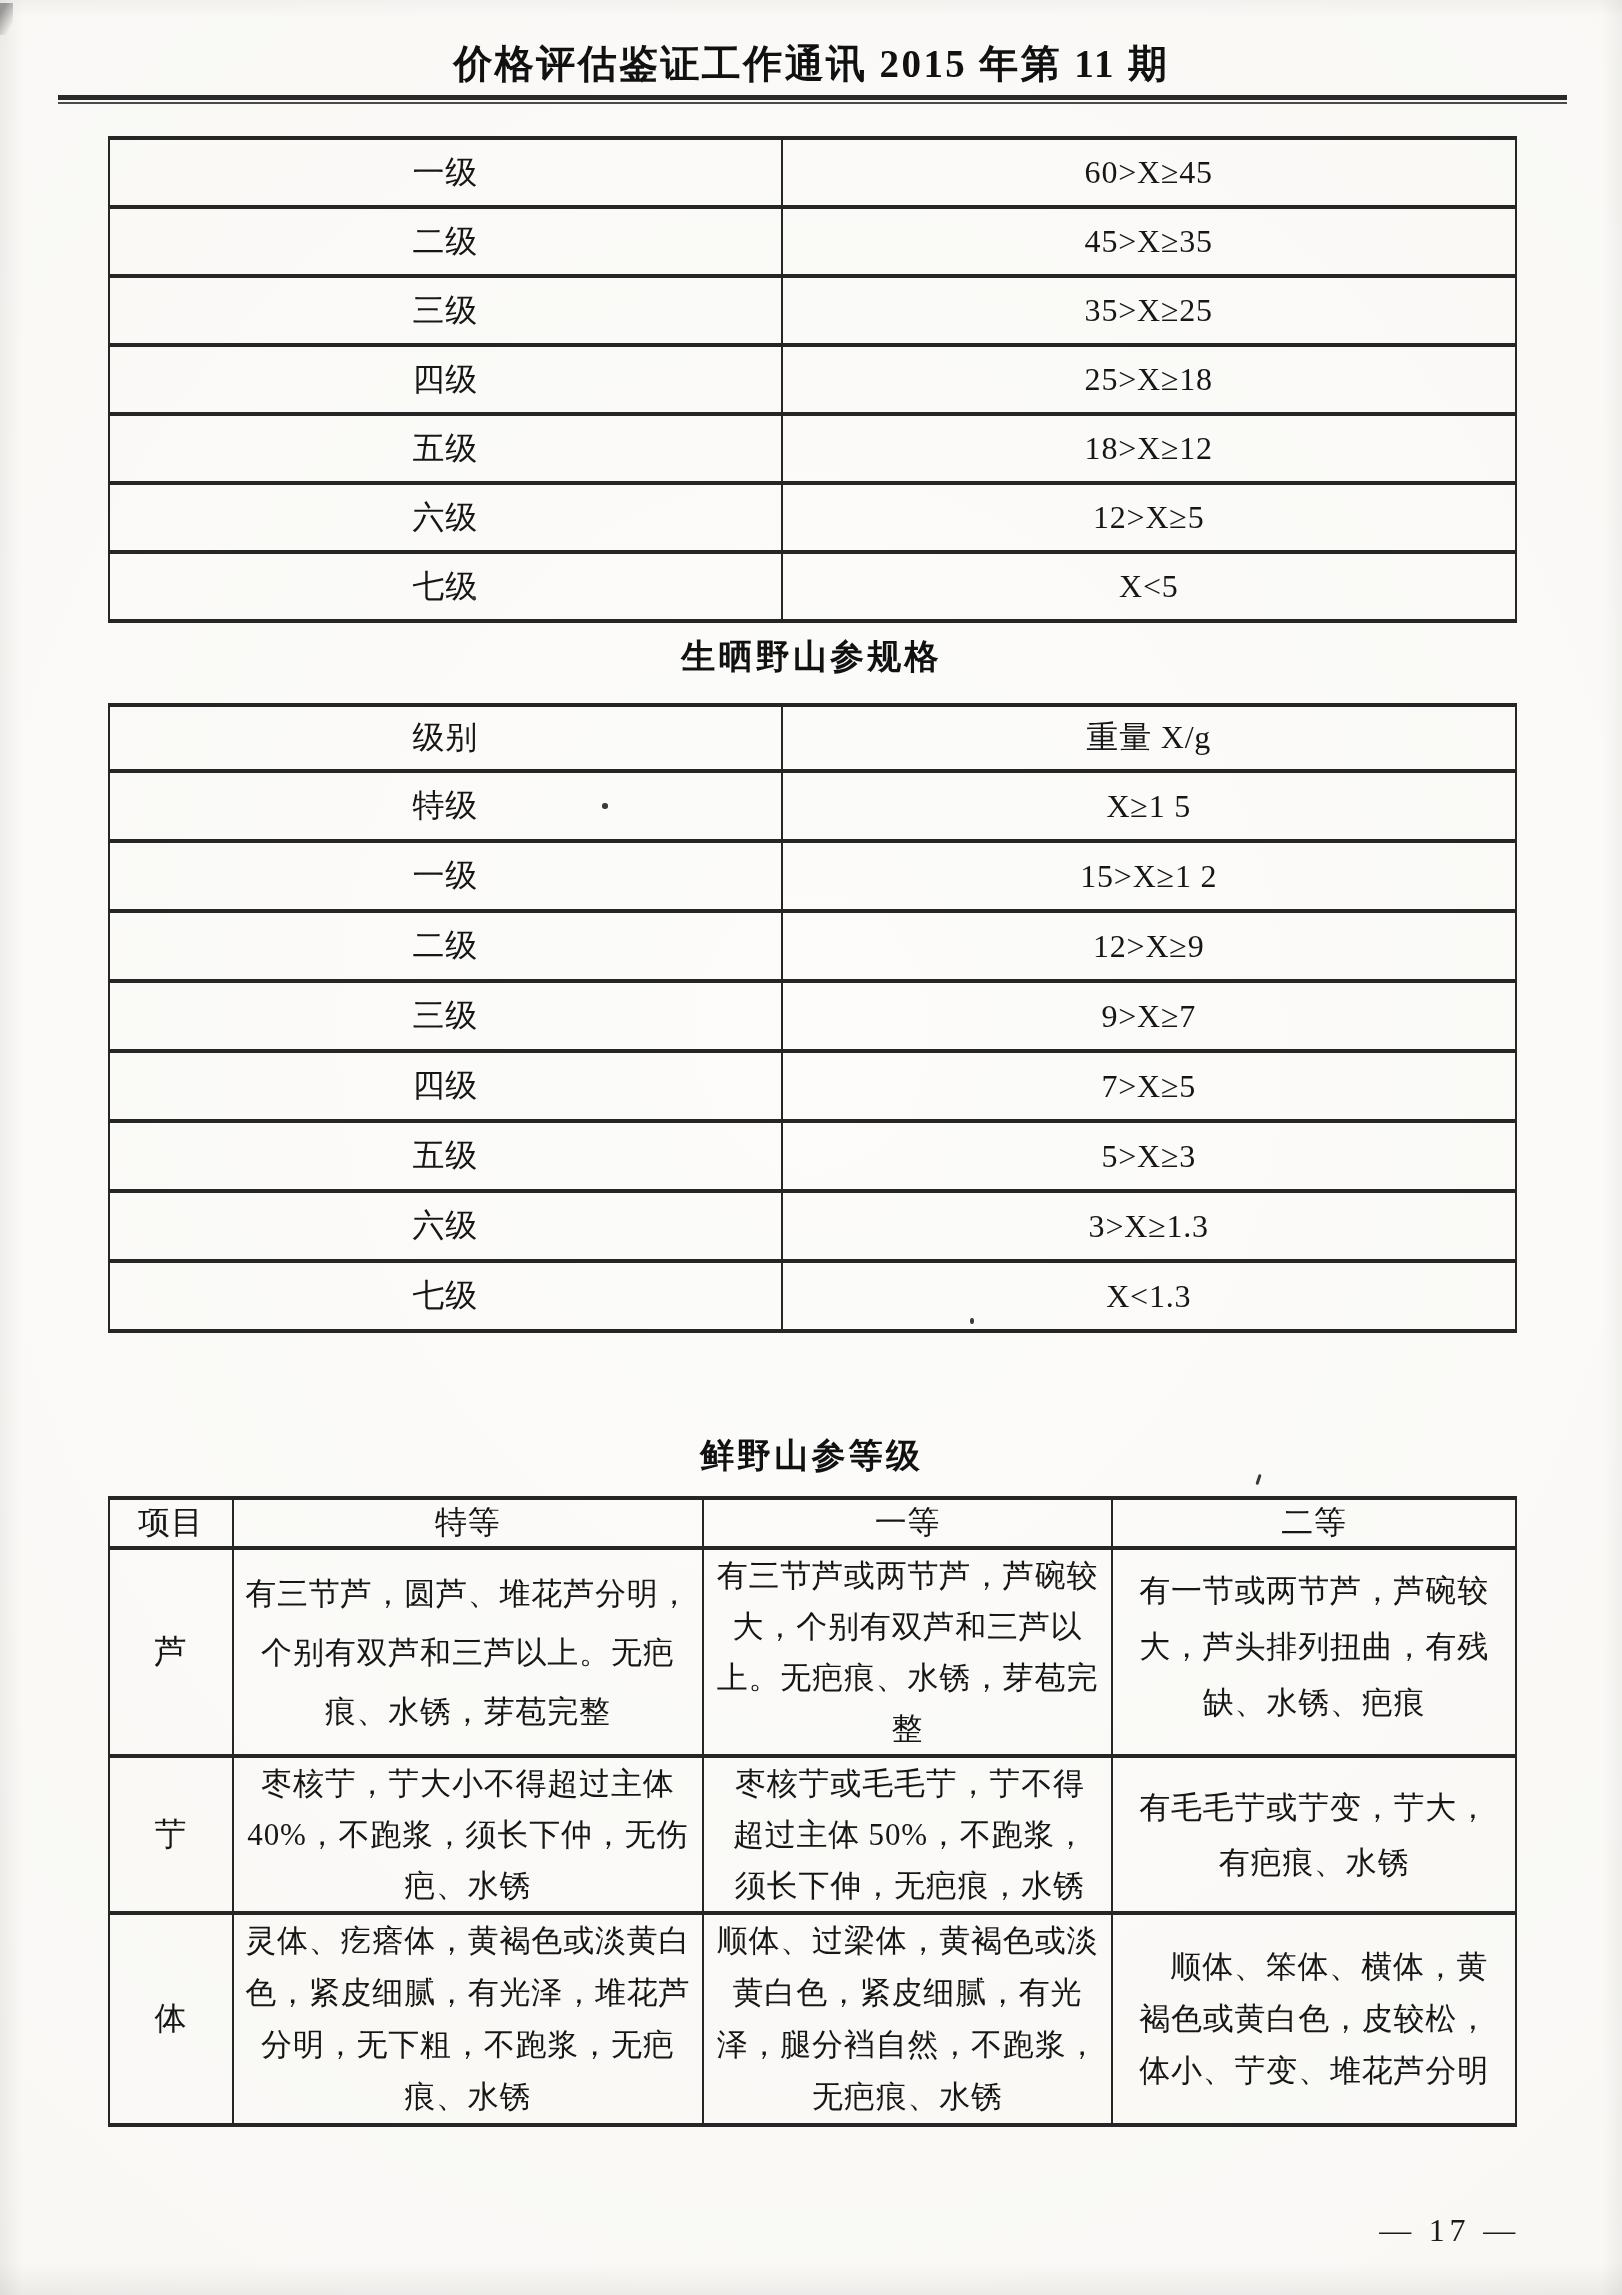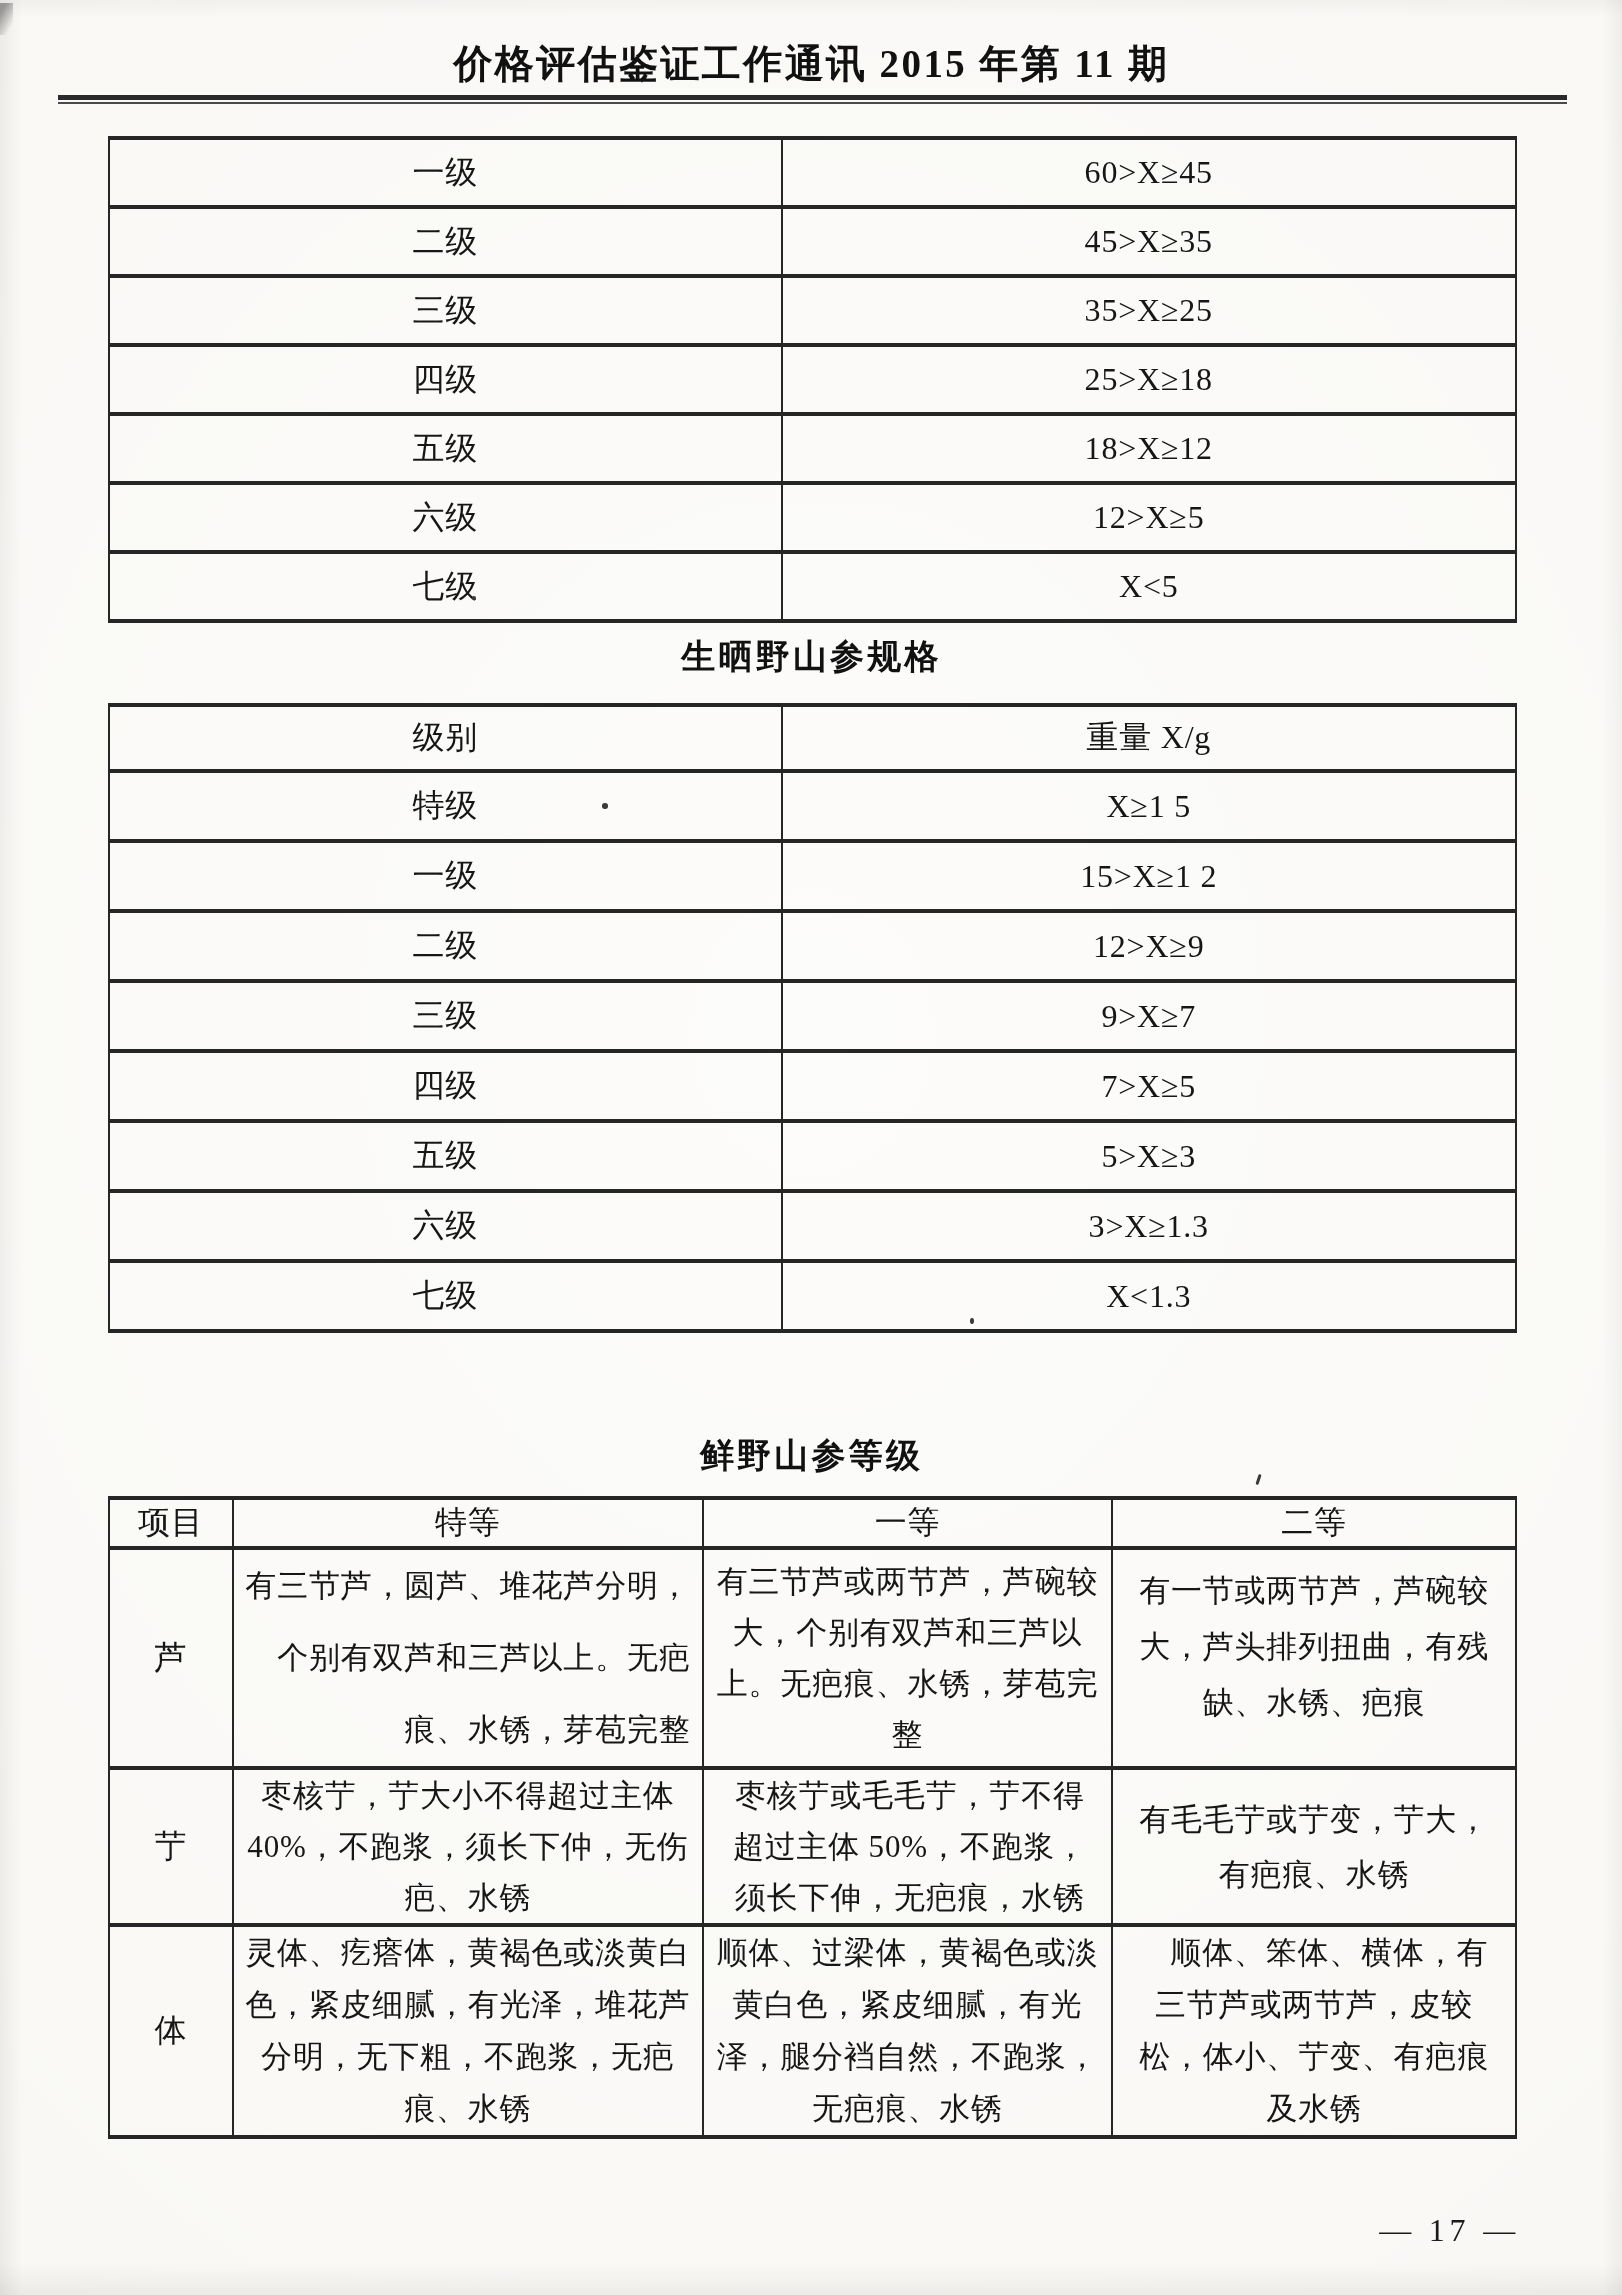--- a/index.html
+++ b/index.html
@@ -181,7 +181,7 @@
       </tr>
       <tr style="height:202px;">
         <td class="item-label">芦</td>
-        <td class="desc" style="line-height:72px;text-align:right;">有三节芦，圆芦、堆花芦分明，个别有双芦和三芦以上。无疤痕、水锈，芽苞完整</td>
+        <td class="desc" style="line-height:59px;">有三节芦，圆芦、堆花芦分明，个别有双芦和三芦以上。无疤痕、水锈，芽苞完整</td>
         <td class="desc" style="line-height:51px;">有三节芦或两节芦，芦碗较大，个别有双芦和三芦以上。无疤痕、水锈，芽苞完整</td>
         <td class="desc" style="line-height:56px;vertical-align:top;padding-top:13px;">有一节或两节芦，芦碗较大，芦头排列扭曲，有残缺、水锈、疤痕</td>
       </tr>

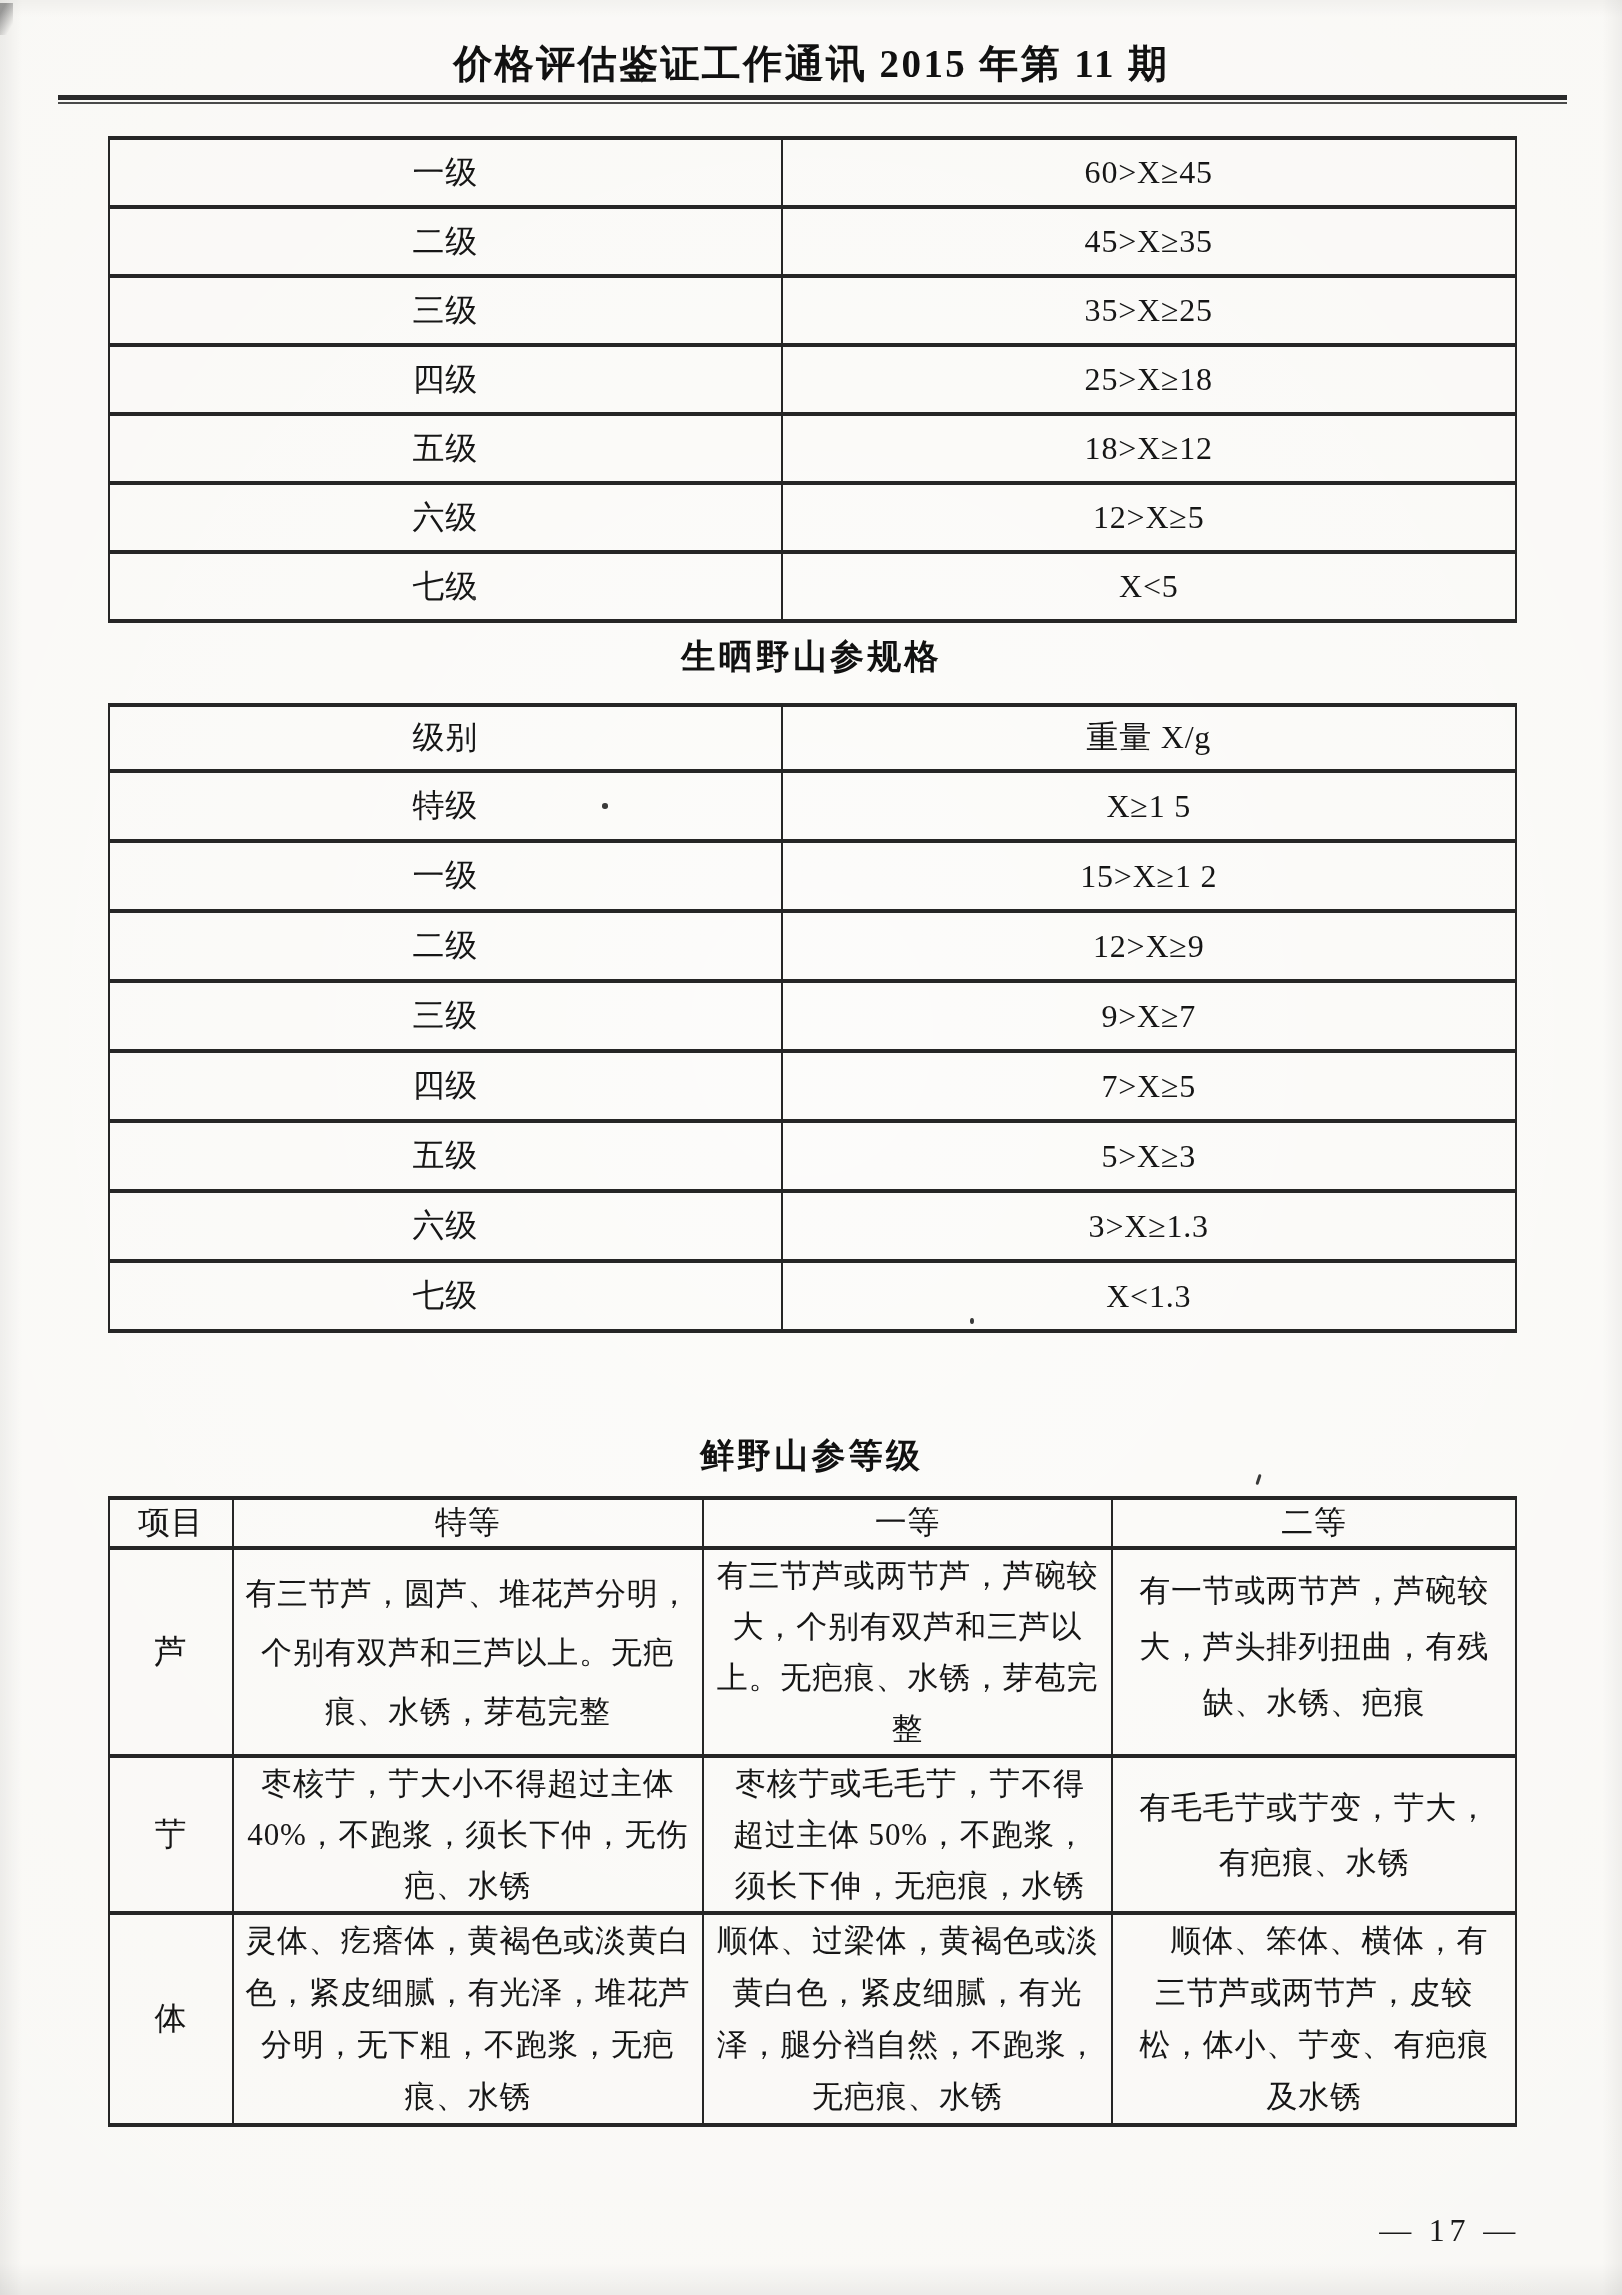--- a/index.html
+++ b/index.html
@@ -195,7 +195,7 @@
         <td class="item-label">体</td>
         <td class="desc" style="line-height:52px;">灵体、疙瘩体，黄褐色或淡黄白色，紧皮细腻，有光泽，堆花芦分明，无下粗，不跑浆，无疤痕、水锈</td>
         <td class="desc" style="line-height:52px;">顺体、过梁体，黄褐色或淡黄白色，紧皮细腻，有光泽，腿分裆自然，不跑浆，无疤痕、水锈</td>
-        <td class="desc" style="line-height:52px;text-indent:30.5px;">顺体、笨体、横体，有三节芦或两节芦，皮较松，体小、艼变、有疤痕及水锈</td>
+        <td class="desc" style="line-height:52px;text-indent:30.5px;">顺体、笨体、横体，黄褐色或黄白色，皮较松，体小、艼变、堆花芦分明</td>
       </tr>
     </tbody>
   </table>

